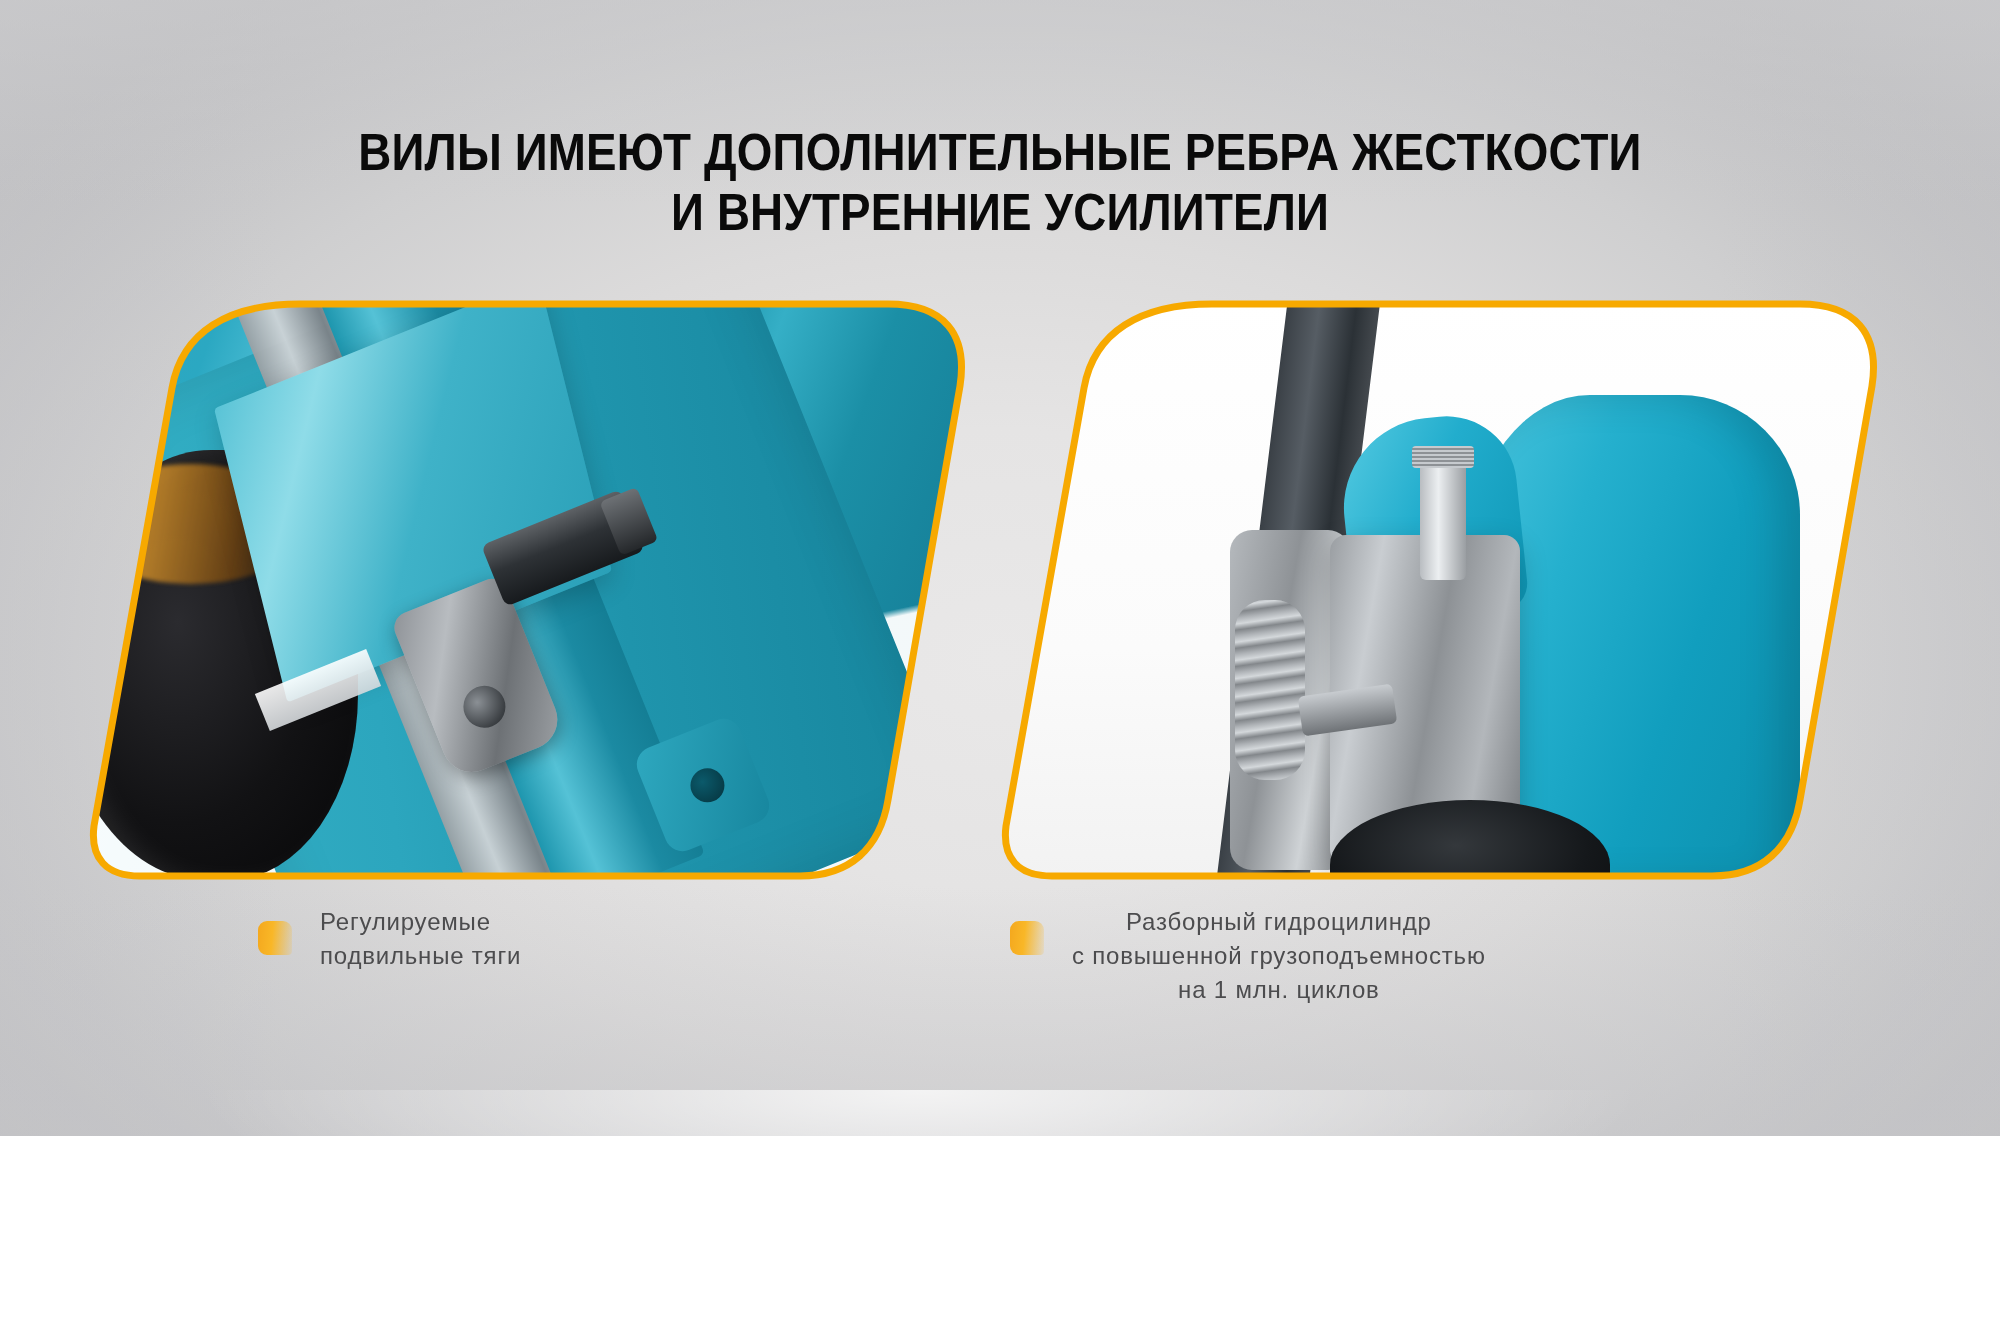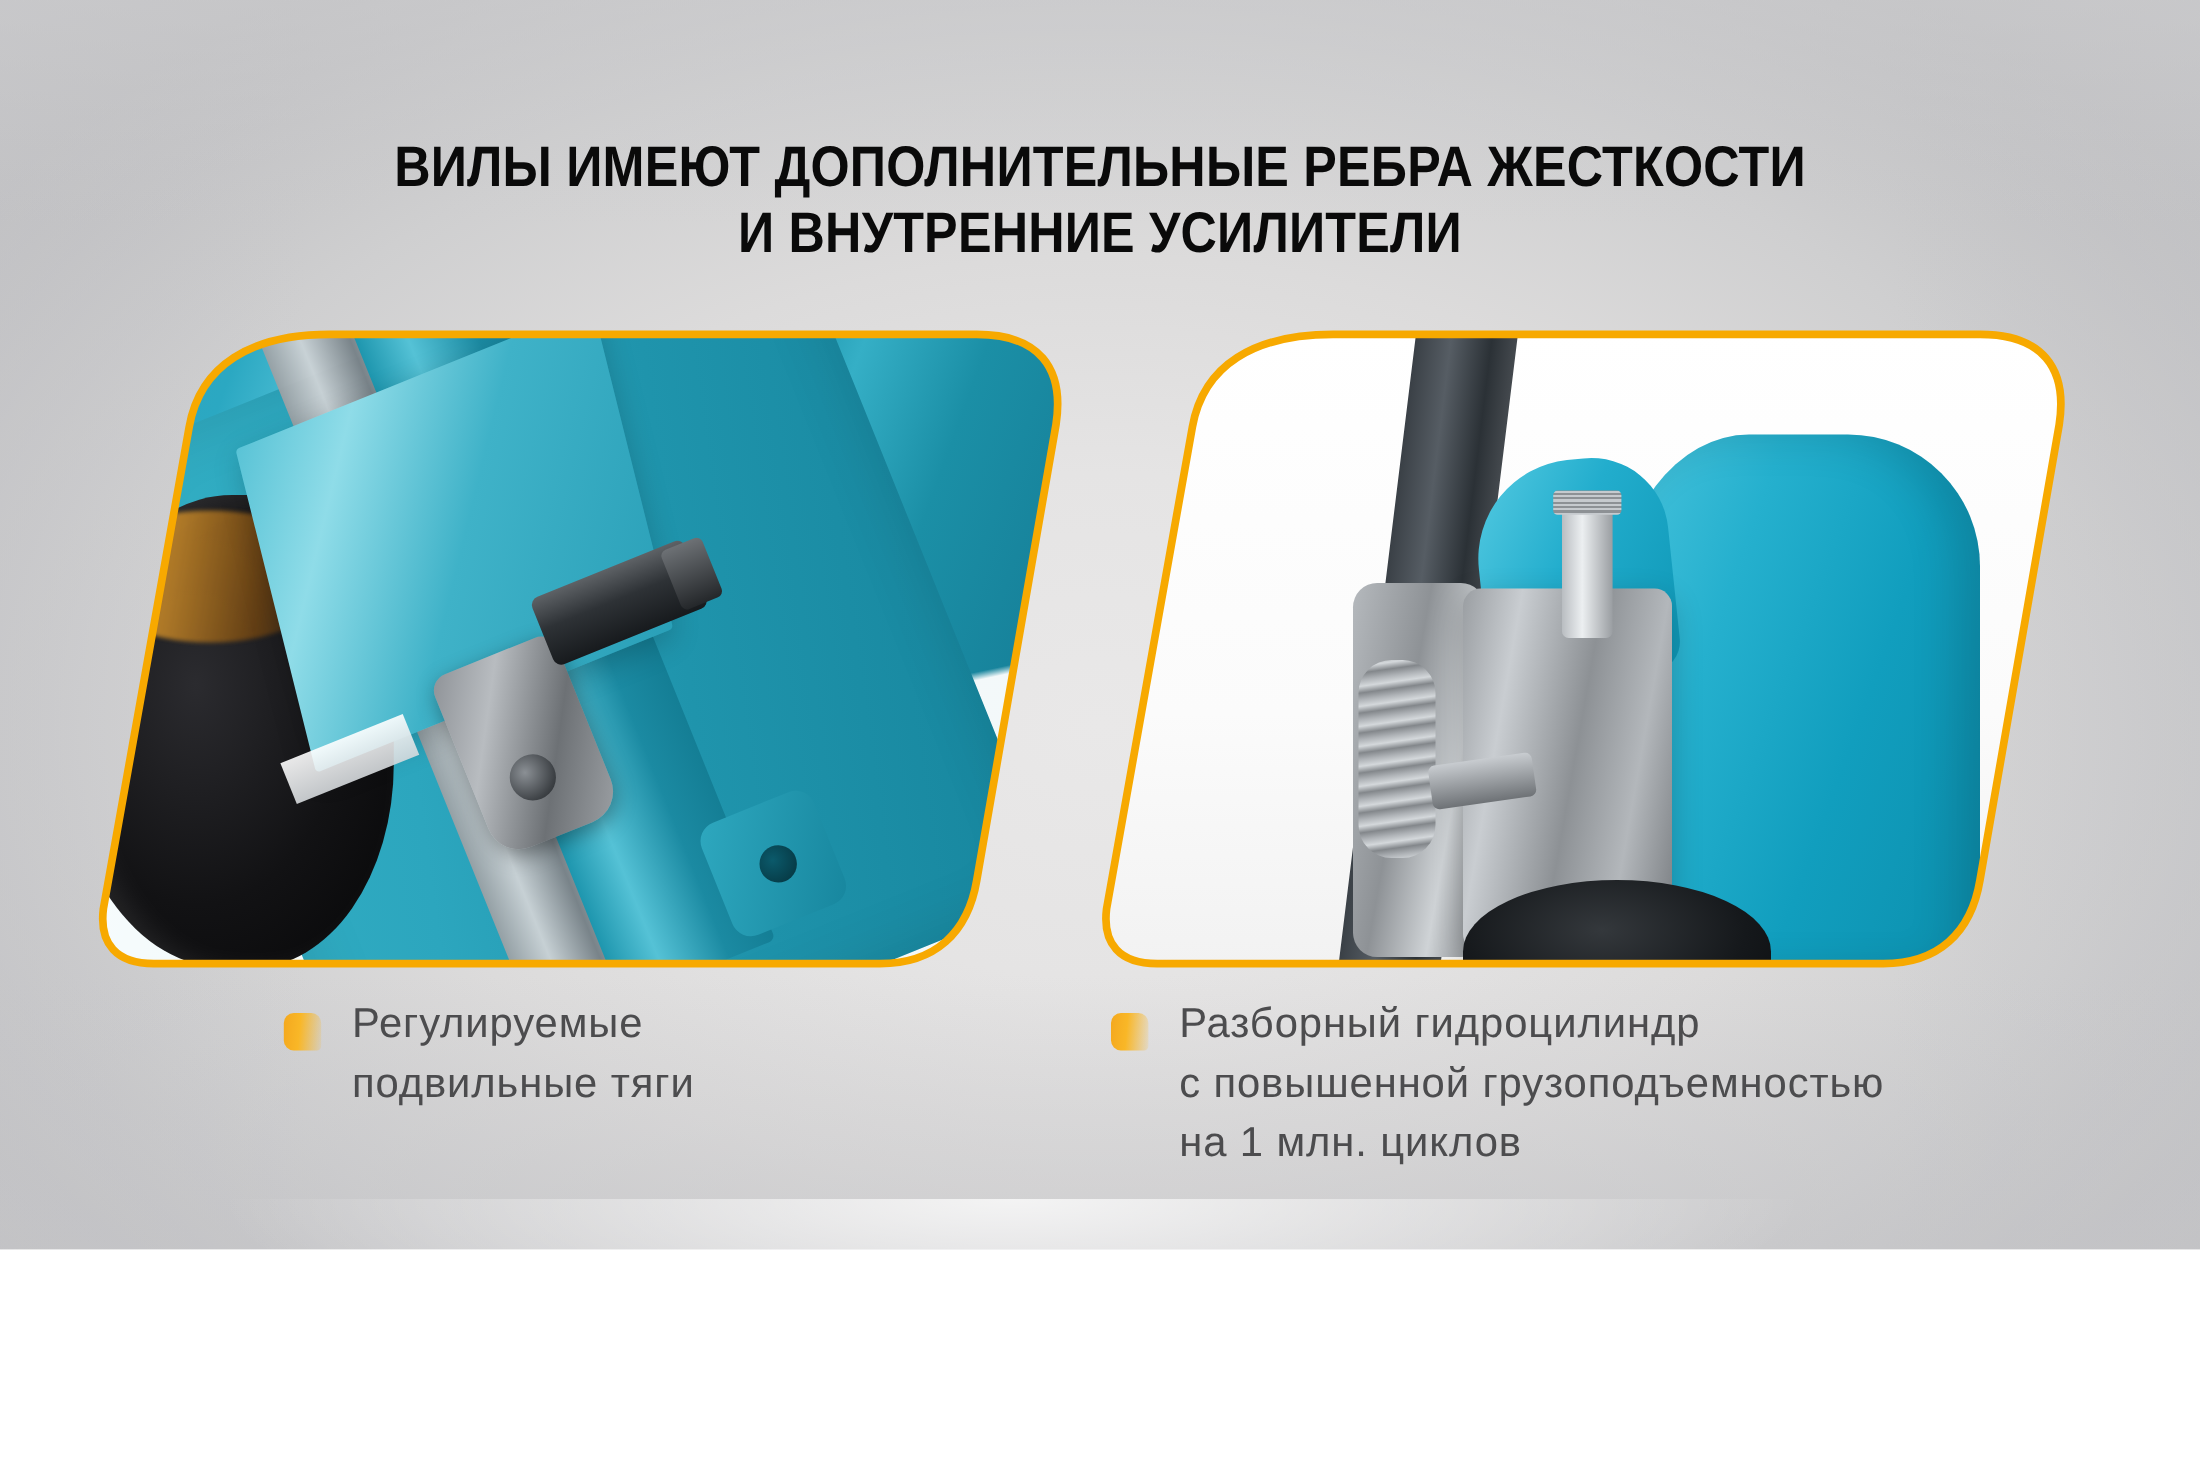--- a/index.html
+++ b/index.html
@@ -282,7 +282,7 @@
   }
   .caption-text {
     color: #4C4C4E;
-    font-size: 38px;
+    font-size: 24px;
     line-height: 1.42;
     font-weight: 300;
     letter-spacing: 0.8px;

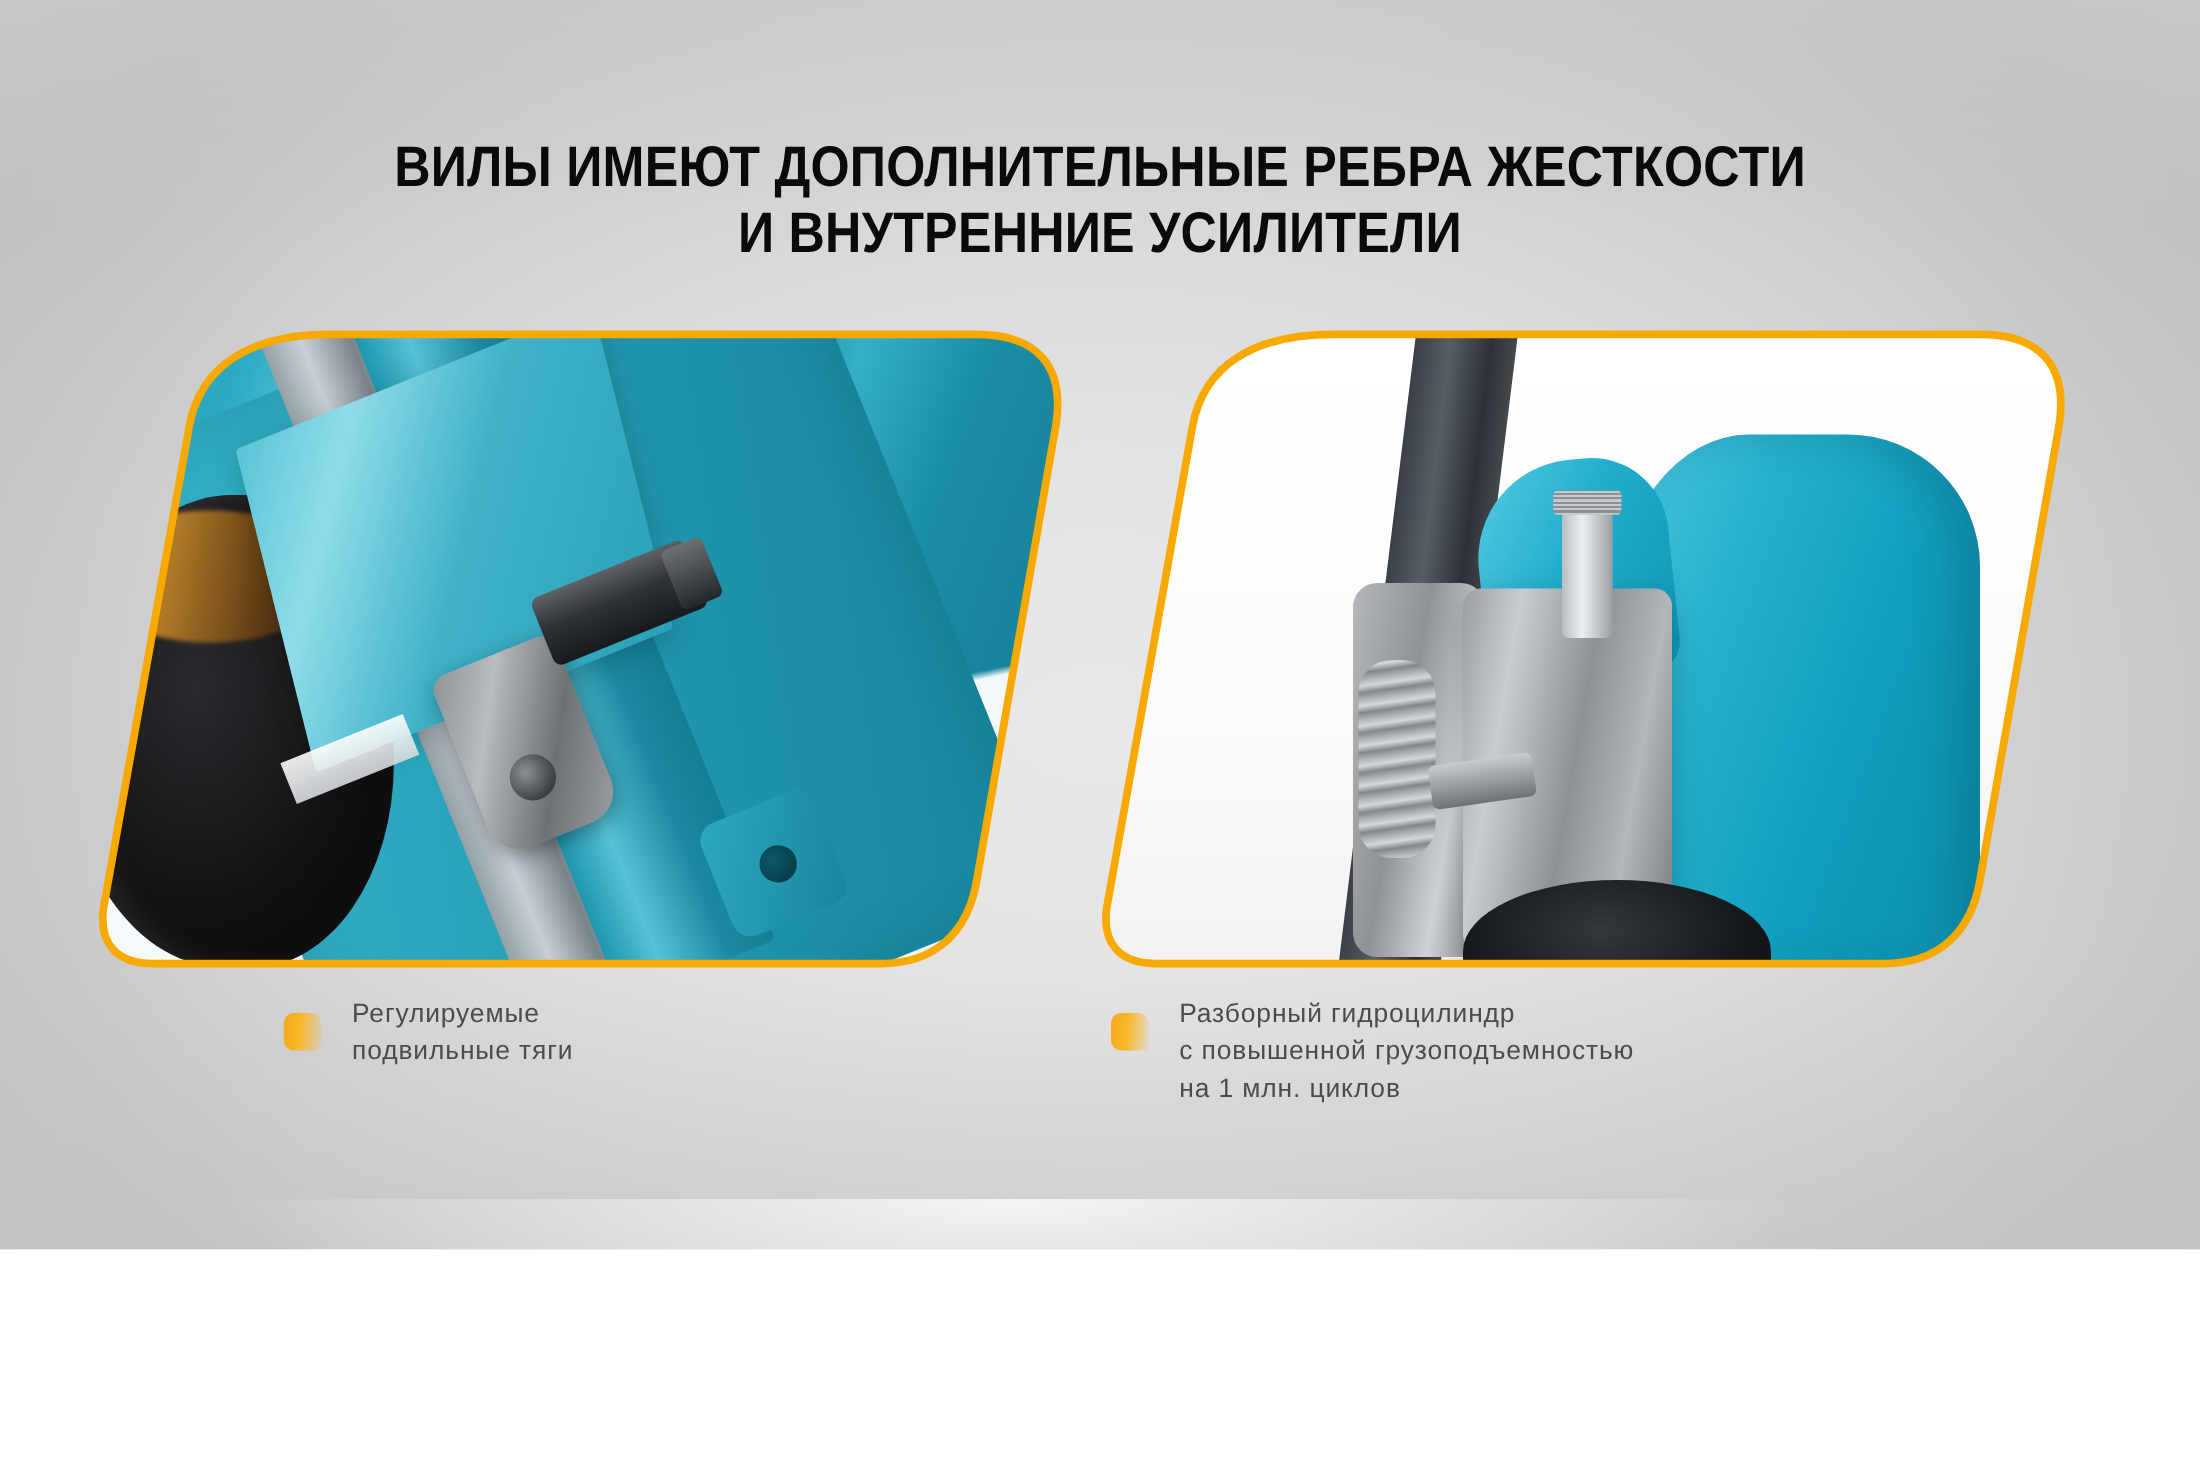--- a/index.html
+++ b/index.html
@@ -271,7 +271,7 @@
   .captions { position: absolute; left: 0; top: 905px; width: 2000px; height: 260px; }
   .caption { position: absolute; display: flex; align-items: flex-start; gap: 28px; }
   .caption.c-left  { left: 258px; width: 600px; }
-  .caption.c-right { left: 1010px; width: 900px; }
+  .caption.c-right { left: 1010px; width: 900px; text-align: center; }
 
   .bullet {
     flex: 0 0 auto;

